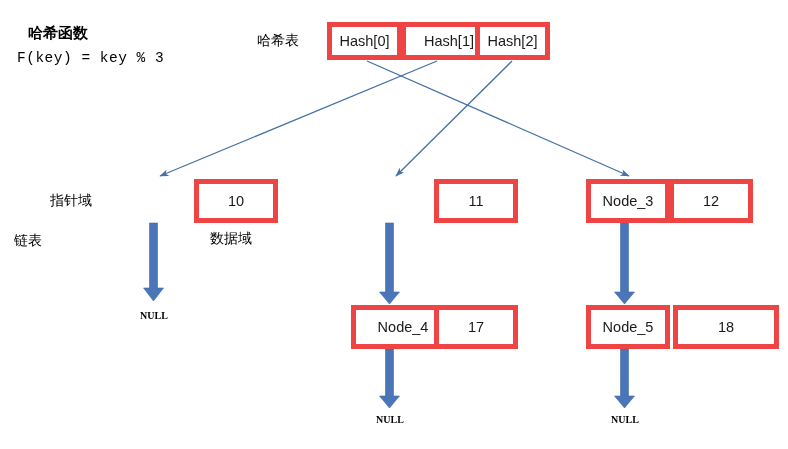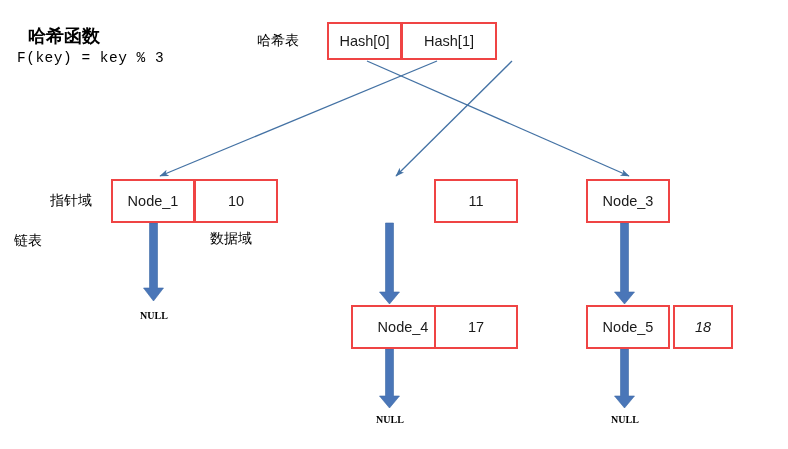--- a/index.html
+++ b/index.html
@@ -22,7 +22,7 @@
   .title-cn {
     font-family: "Liberation Serif", serif;
     font-weight: bold;
-    font-size: 18px;
+    font-size: 15px;
     color: #000000;
     white-space: nowrap;
   }

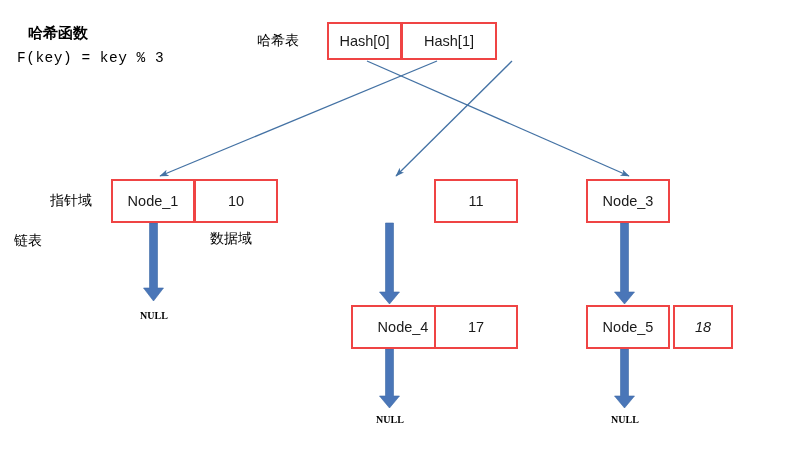--- a/index.html
+++ b/index.html
@@ -51,7 +51,7 @@
   
   .cell {
     box-sizing: border-box;
-    border: 2px solid #ef4444;
+    border: 5px solid #ef4444;
     background: #ffffff;
     display: flex;
     align-items: center;

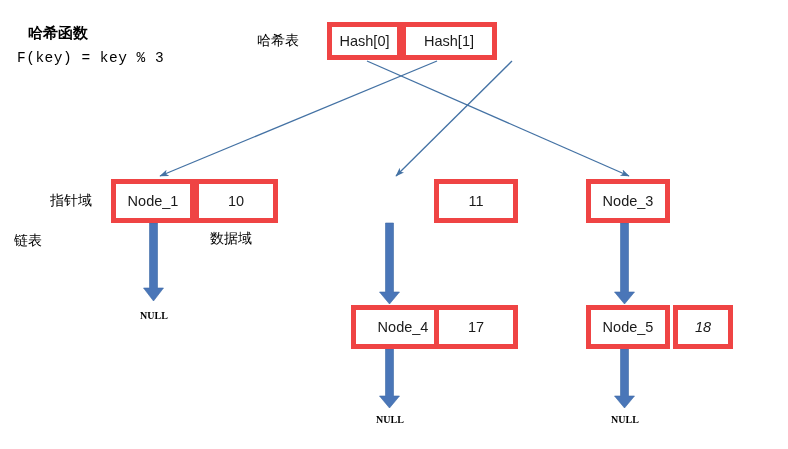--- a/index.html
+++ b/index.html
@@ -122,6 +122,7 @@
 
   <div class="abs hash-cell cell" style="left:327px; top:22px; width:75px;">Hash[0]</div>
   <div class="abs hash-cell cell" style="left:401px; top:22px; width:96px;">Hash[1]</div>
+  <div class="abs hash-cell cell" style="left:475px; top:22px; width:75px;">Hash[2]</div>
 
   <div class="abs side-label" style="left:50px; top:192px;">指针域</div>
   <div class="abs side-label" style="left:14px; top:232px;">链表</div>

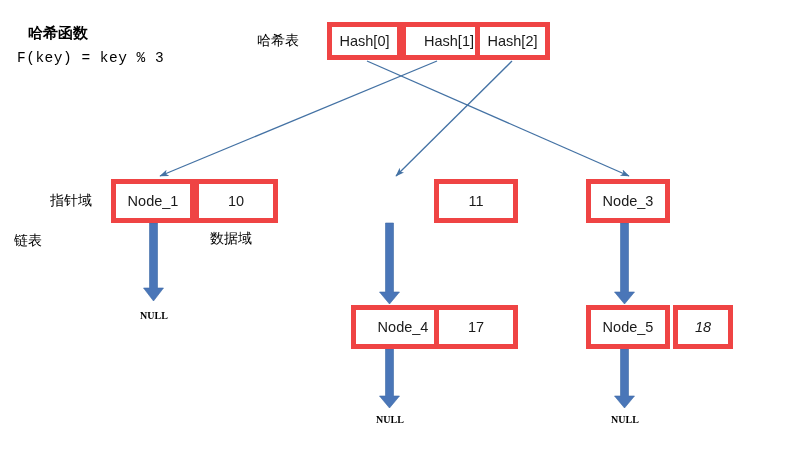--- a/index.html
+++ b/index.html
@@ -128,7 +128,6 @@
   <div class="abs side-label" style="left:14px; top:232px;">链表</div>
   <div class="abs side-label" style="left:210px; top:230px;">数据域</div>
 
-  <div class="abs node-cell cell" style="left:111px; top:179px; width:84px;">Node_1</div>
   <div class="abs node-cell cell" style="left:194px; top:179px; width:84px;">10</div>
 
   <div class="abs node-cell cell" style="left:434px; top:179px; width:84px;">11</div>

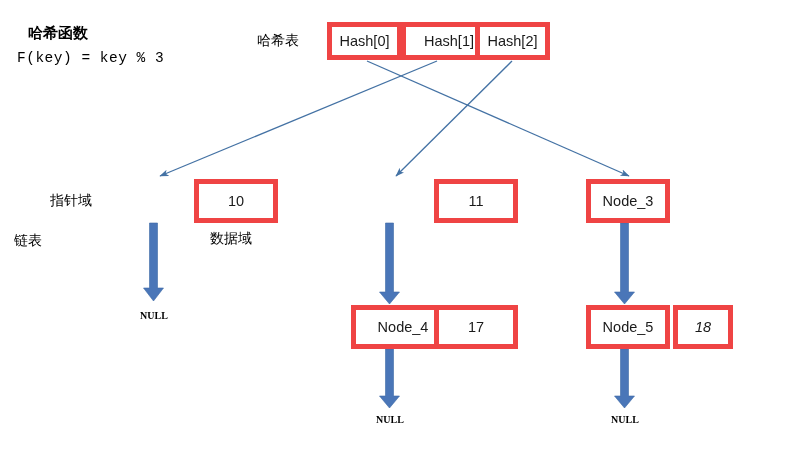--- a/index.html
+++ b/index.html
@@ -133,6 +133,7 @@
   <div class="abs node-cell cell" style="left:434px; top:179px; width:84px;">11</div>
 
   <div class="abs node-cell cell" style="left:586px; top:179px; width:84px;">Node_3</div>
+  <div class="abs node-cell cell" style="left:669px; top:179px; width:84px;">12</div>
 
   <div class="abs node-cell cell" style="left:351px; top:305px; width:104px;text-align:right;">Node_4</div>
   <div class="abs node-cell cell" style="left:434px; top:305px; width:84px;">17</div>

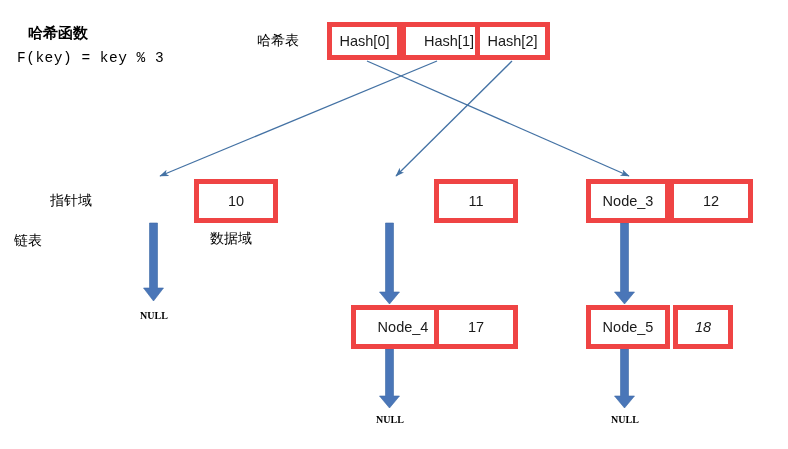--- a/index.html
+++ b/index.html
@@ -139,7 +139,7 @@
   <div class="abs node-cell cell" style="left:434px; top:305px; width:84px;">17</div>
 
   <div class="abs node-cell cell" style="left:586px; top:305px; width:84px;">Node_5</div>
-  <div class="abs node-cell cell" style="left:673px; top:305px; width:60px;font-style:italic;">18</div>
+  <div class="abs node-cell cell" style="left:673px; top:305px; width:106px;">18</div>
 
   <div class="abs null-label" style="left:123px; top:310px; width:62px;">NULL</div>
   <div class="abs null-label" style="left:359px; top:414px; width:62px;">NULL</div>

